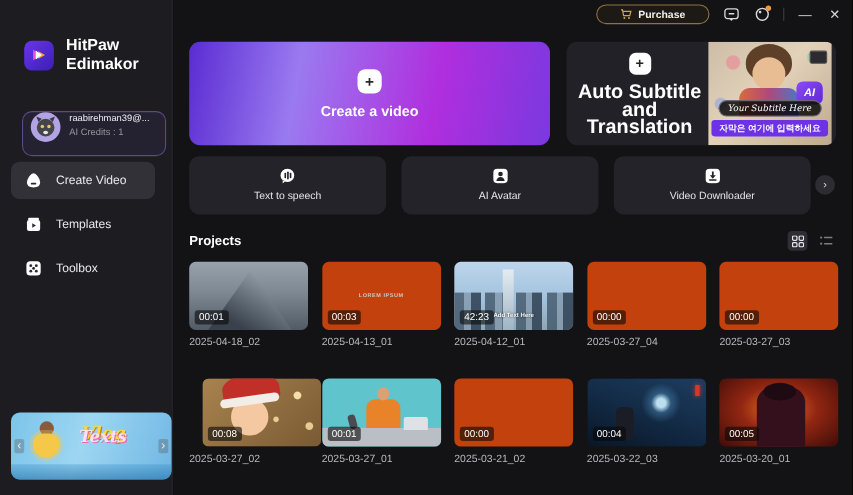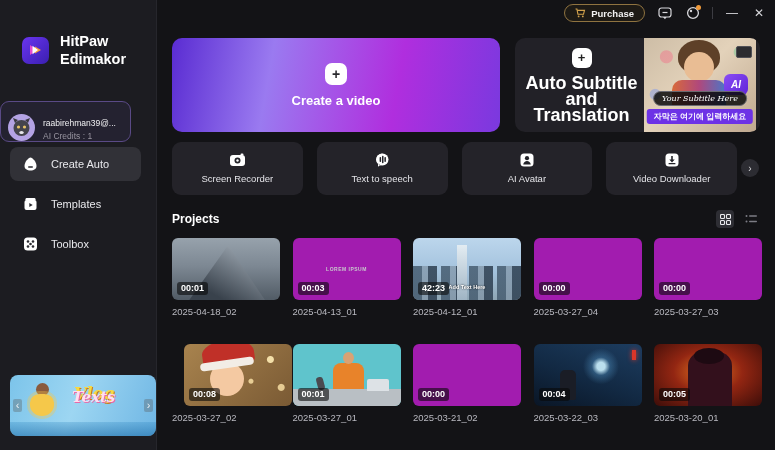--- a/index.html
+++ b/index.html
@@ -13,7 +13,7 @@
   .titlebar { position:absolute; top:0; left:0; width:775px; height:26px; }
   .tb-right { position:absolute; right:8px; top:0; height:26px; display:flex; align-items:center; gap:11px; }
   .purchase-btn {
-    display:flex; align-items:center; gap:5px; height:18px; padding:0 10px;
+    display:flex; align-items:center; gap:5px; height:18px; padding:0 21px;
     border:1px solid #8f7340; border-radius:10px; background:rgba(60,48,20,.25);
     color:#f2f2f2; font-size:9.5px; font-weight:bold; cursor:pointer;
   }

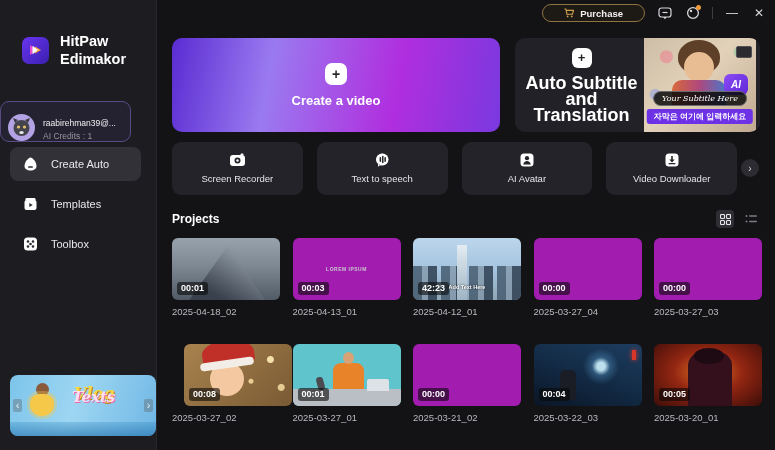--- a/index.html
+++ b/index.html
@@ -26,7 +26,7 @@
   .brand { position:absolute; left:22px; top:32px; display:flex; gap:11px; align-items:center; }
   .brand-icon { width:27px; height:27px; border-radius:7px; background:linear-gradient(135deg,#6a35f0,#3a1fb0); display:flex; align-items:center; justify-content:center; }
   .brand-text { font-size:14.5px; font-weight:bold; line-height:18px; color:#fff; }
-  .account-card { position:absolute; left:0; top:101px; width:131px; height:41px; border:1px solid #5a4a86; border-radius:9px; background:#242230; display:flex; align-items:flex-end; padding:0 7px; gap:8px; cursor:pointer; }
+  .account-card { position:absolute; left:20px; top:101px; width:131px; height:41px; border:1px solid #5a4a86; border-radius:9px; background:#242230; display:flex; align-items:flex-start; padding:0 7px; gap:8px; cursor:pointer; }
   .avatar { width:27px; height:27px; border-radius:50%; background:#b4a3e4; position:relative; overflow:hidden; flex:none; }
   .acct-email { font-size:8.5px; color:#f0f0f2; margin-bottom:3px; white-space:nowrap; }
   .acct-credits { font-size:8.5px; color:#97949f; }

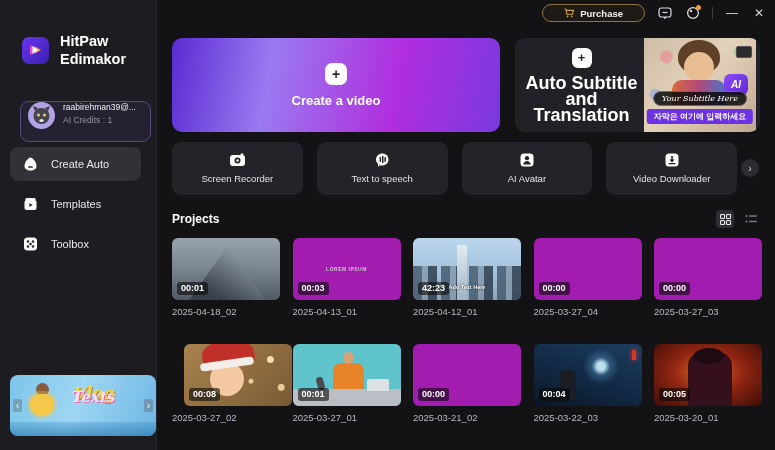--- a/index.html
+++ b/index.html
@@ -183,7 +183,7 @@
               <rect x="5" y="9.2" width="5" height="1.6" rx="0.8" fill="#2a2a30"></rect>
             </svg>
         </span>
-        <span>Create Auto</span>
+        <span>Create Video</span>
       </div>
       <div class="nav-item">
         <span>

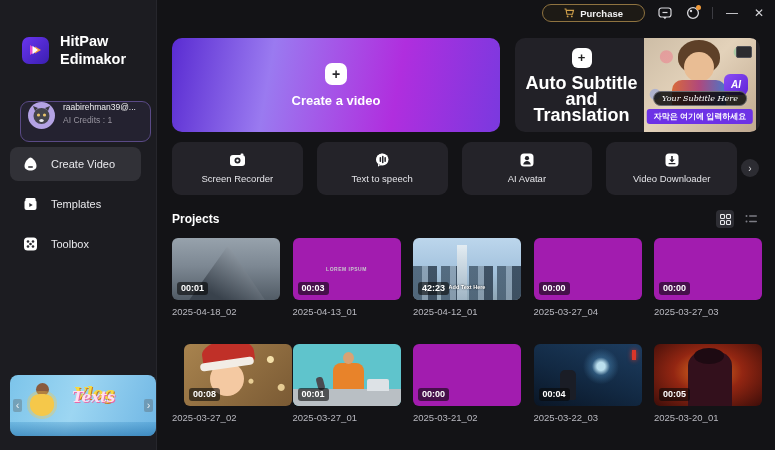--- a/index.html
+++ b/index.html
@@ -245,17 +245,6 @@
   <div class="tools">
     <div class="tool-card">
       <span>
-        <svg width="17" height="14" viewBox="0 0 17 14">
-            <rect x="1" y="2" width="15" height="11" rx="3" fill="#fff"></rect>
-            <circle cx="8.5" cy="7.5" r="3" fill="#232329"></circle>
-            <circle cx="8.5" cy="7.5" r="1.2" fill="#fff"></circle>
-            <rect x="11.5" y="0.5" width="3" height="2" rx="1" fill="#fff"></rect>
-          </svg>
-      </span>
-      <span class="tool-label">Screen Recorder</span>
-    </div>
-    <div class="tool-card">
-      <span>
         <svg width="15" height="14" viewBox="0 0 15 14">
             <path d="M7.5 0.5a6.5 6 0 1 0 0 12h-3l-1.5 1.3v-2.5" fill="#fff"></path>
             <circle cx="7.5" cy="6.5" r="6" fill="#fff"></circle>

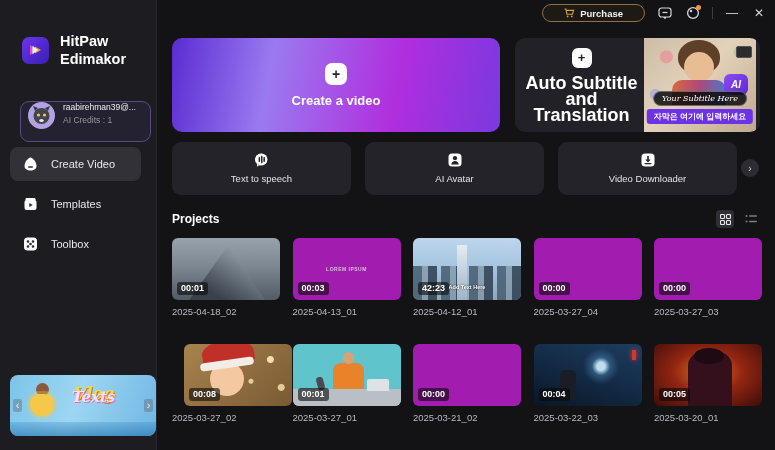--- a/index.html
+++ b/index.html
@@ -78,7 +78,7 @@
   .grid { position:absolute; left:172px; top:238px; width:595px; display:grid; grid-template-columns:repeat(5,108px); column-gap:12.5px; row-gap:27px; }
   .proj { width:108px; cursor:pointer; }
   .thumb { position:relative; width:108px; height:62px; border-radius:6px; background:#a21caf; overflow:hidden; }
-  .duration { position:absolute; left:5px; bottom:5px; background:rgba(8,8,8,.6); border-radius:3px; padding:1px 4px; font-size:9px; font-weight:bold; color:#fff; line-height:11px; }
+  .duration { position:absolute; left:5px; bottom:5px; background:rgba(8,8,8,.6); border-radius:3px; padding:1px 4px; font-size:9px; font-weight:normal; color:#fff; line-height:11px; }
   .proj-name { margin-top:6px; font-size:9.5px; color:#b9b9c0; }
   .thumb-overlay-center { position:absolute; left:0; right:0; top:45%; text-align:center; font-size:5px; letter-spacing:.5px; color:#c8c8cc; font-weight:bold; }
   .thumb-overlay-bottom { position:absolute; left:0; right:0; bottom:10px; text-align:center; font-size:5.5px; color:#fff; text-shadow:0 0 2px #000; font-weight:bold; }

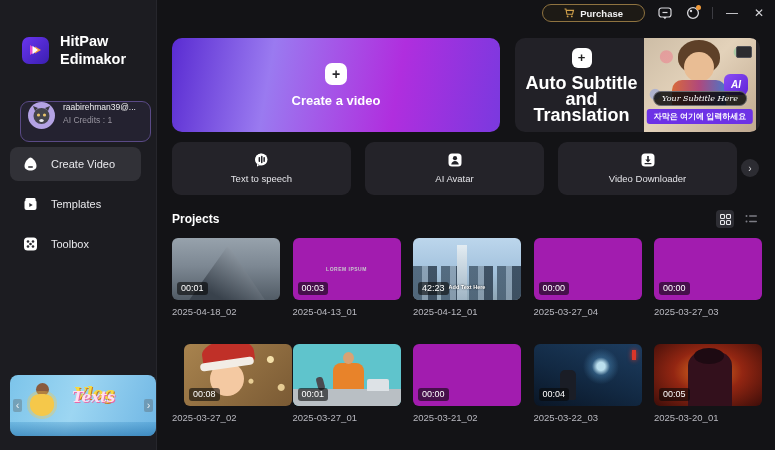--- a/index.html
+++ b/index.html
@@ -77,7 +77,7 @@
   .view-btn.active { background:#2e2e34; }
   .grid { position:absolute; left:172px; top:238px; width:595px; display:grid; grid-template-columns:repeat(5,108px); column-gap:12.5px; row-gap:27px; }
   .proj { width:108px; cursor:pointer; }
-  .thumb { position:relative; width:108px; height:62px; border-radius:6px; background:#a21caf; overflow:hidden; }
+  .thumb { position:relative; width:108px; height:62px; border-radius:6px; background:#c2410c; overflow:hidden; }
   .duration { position:absolute; left:5px; bottom:5px; background:rgba(8,8,8,.6); border-radius:3px; padding:1px 4px; font-size:9px; font-weight:normal; color:#fff; line-height:11px; }
   .proj-name { margin-top:6px; font-size:9.5px; color:#b9b9c0; }
   .thumb-overlay-center { position:absolute; left:0; right:0; top:45%; text-align:center; font-size:5px; letter-spacing:.5px; color:#c8c8cc; font-weight:bold; }

